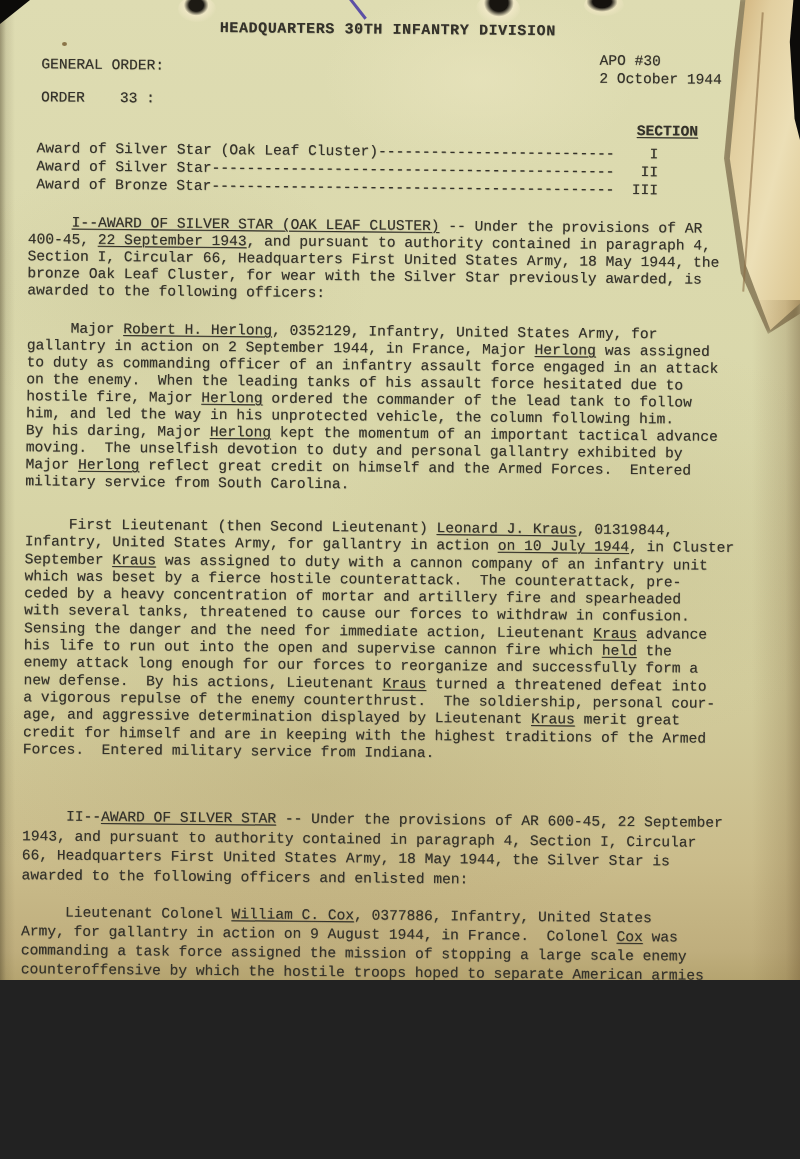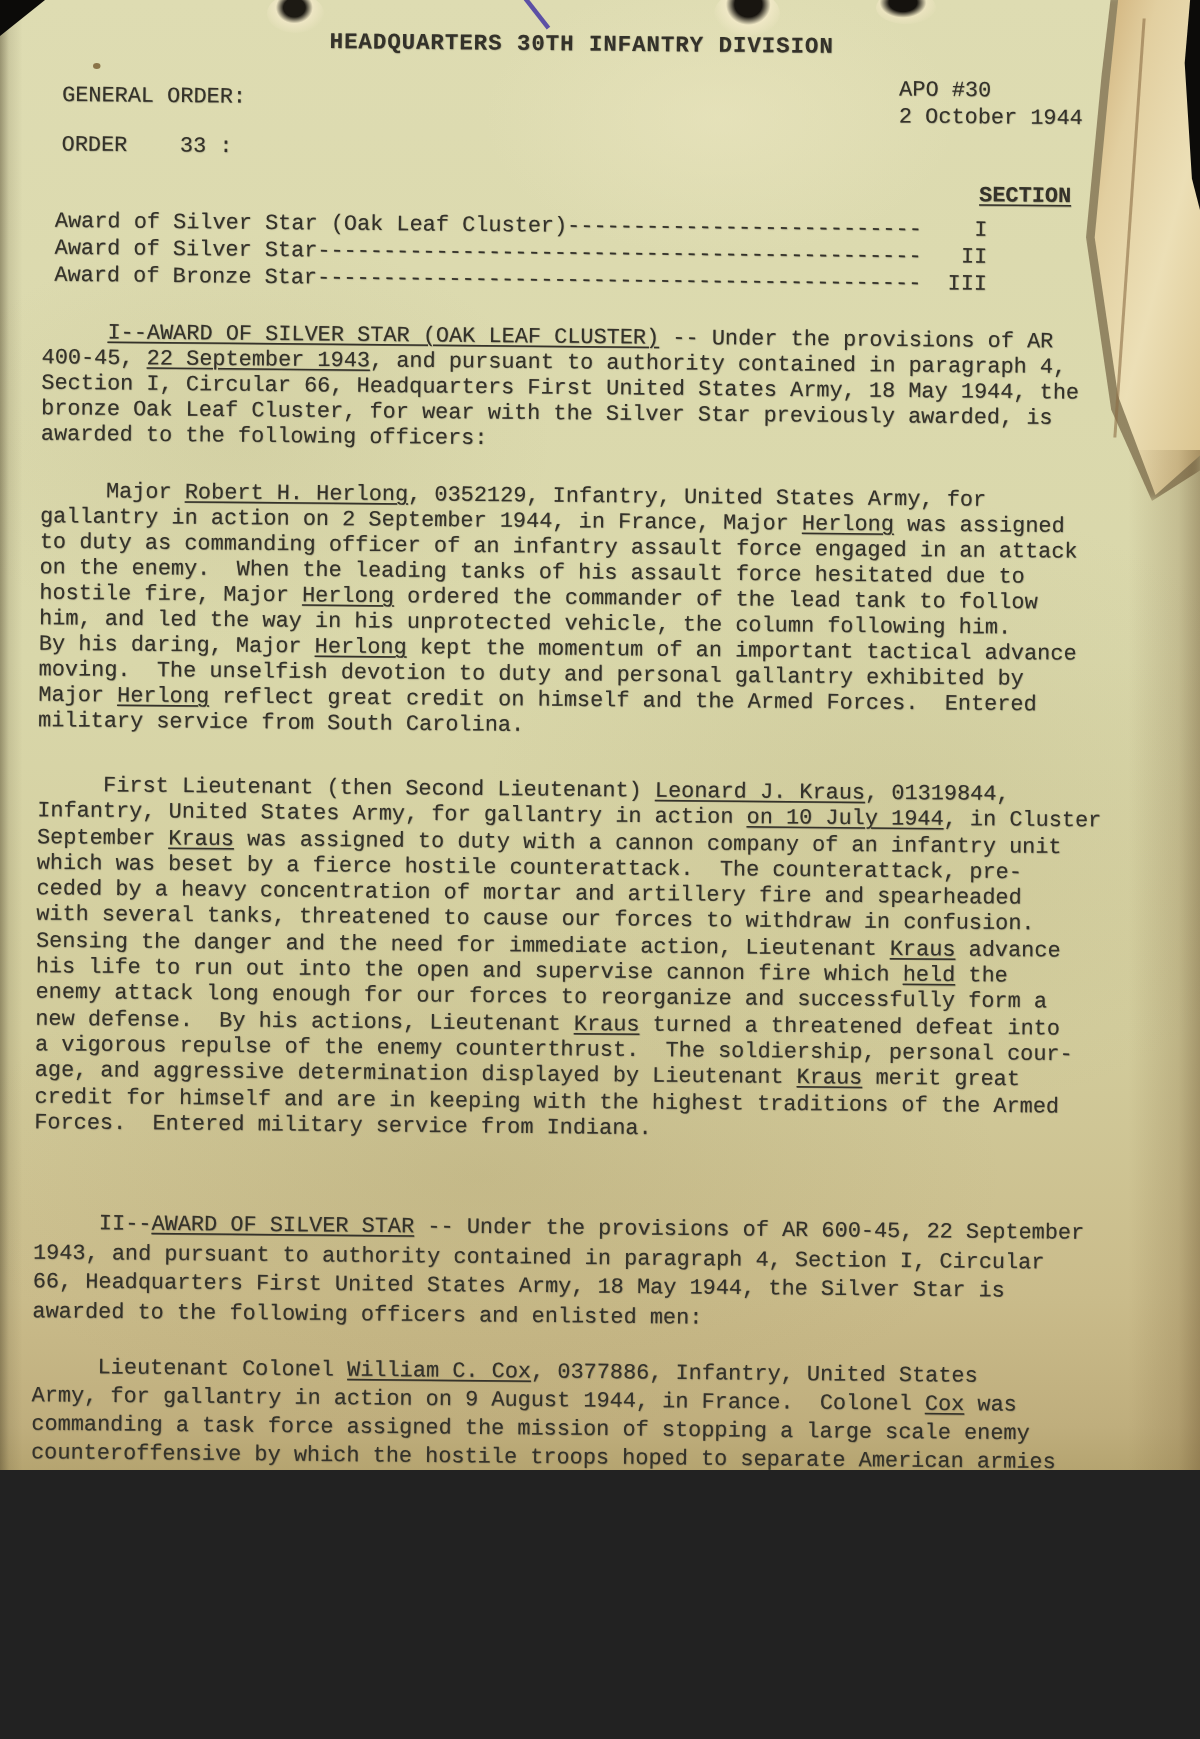--- a/index.html
+++ b/index.html
@@ -25,7 +25,7 @@
   .apo{position:absolute;left:600px;top:49px;font-size:14.6px;}
   .order-date{position:absolute;left:600px;top:67px;font-size:14.6px;}
   .number-line{position:absolute;left:42px;top:91px;font-size:14.6px;}
-  .section-head{position:absolute;left:638px;top:119px;font-size:14.6px;font-weight:bold;margin-left:16px;}
+  .section-head{position:absolute;left:638px;top:119px;font-size:14.6px;font-weight:bold;}
   .toc{position:absolute;left:38px;top:141px;font-size:14.6px;line-height:18px;}
 
   #document-body{position:absolute;left:30px;top:216px;width:745px;font-size:14.6px;}

